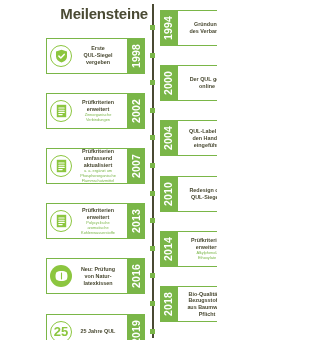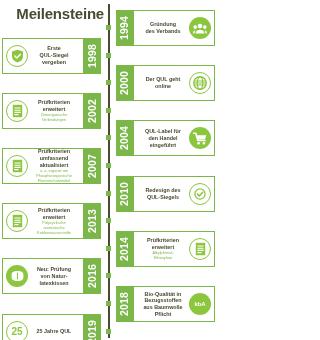--- a/index.html
+++ b/index.html
@@ -17,6 +17,7 @@
     position: relative;
     width: 217px;
     height: 340px;
+    margin-left: 44px;
   }
 
   

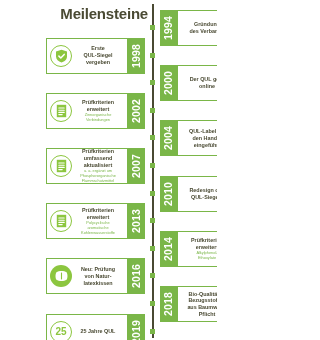--- a/index.html
+++ b/index.html
@@ -167,7 +167,7 @@
   }
   .badge.outline .badge-label {
     color: #8cc63f;
-    font-size: 10px;
+    font-size: 13px;
   }
   .badge svg { display: block; }
 

